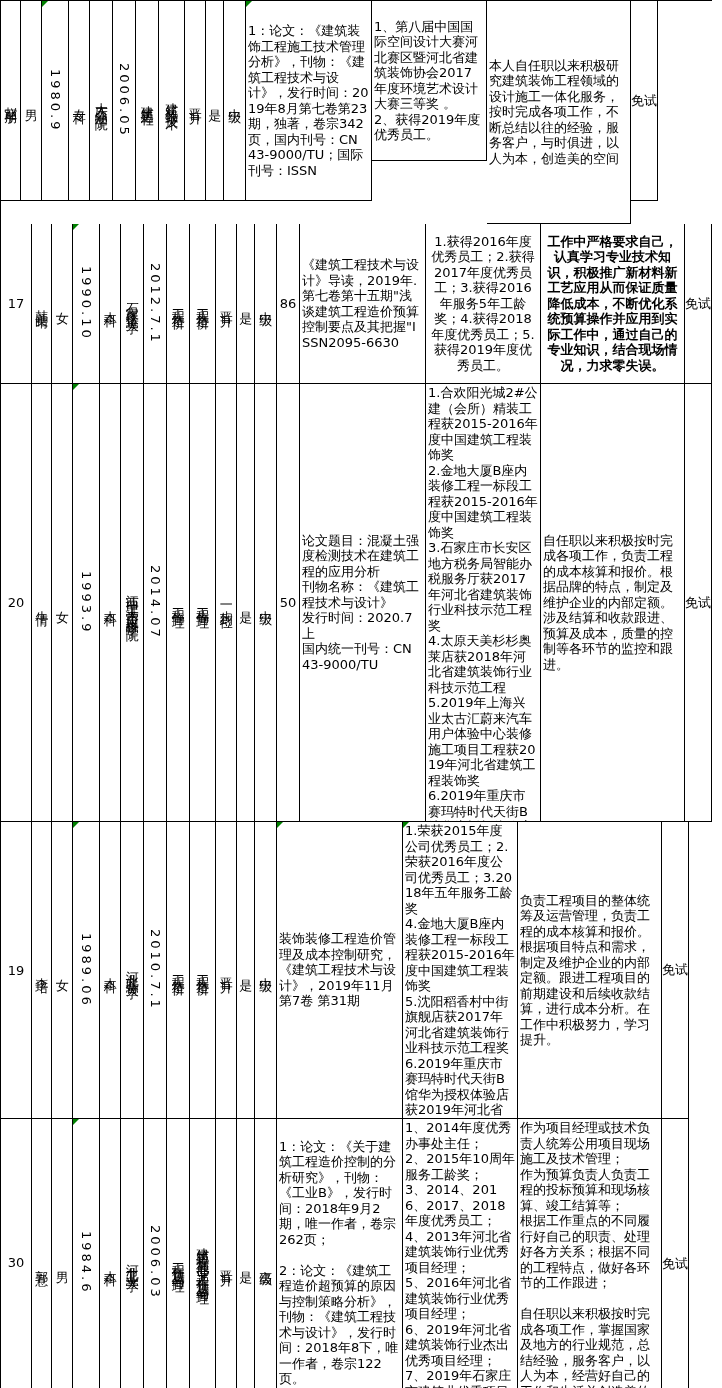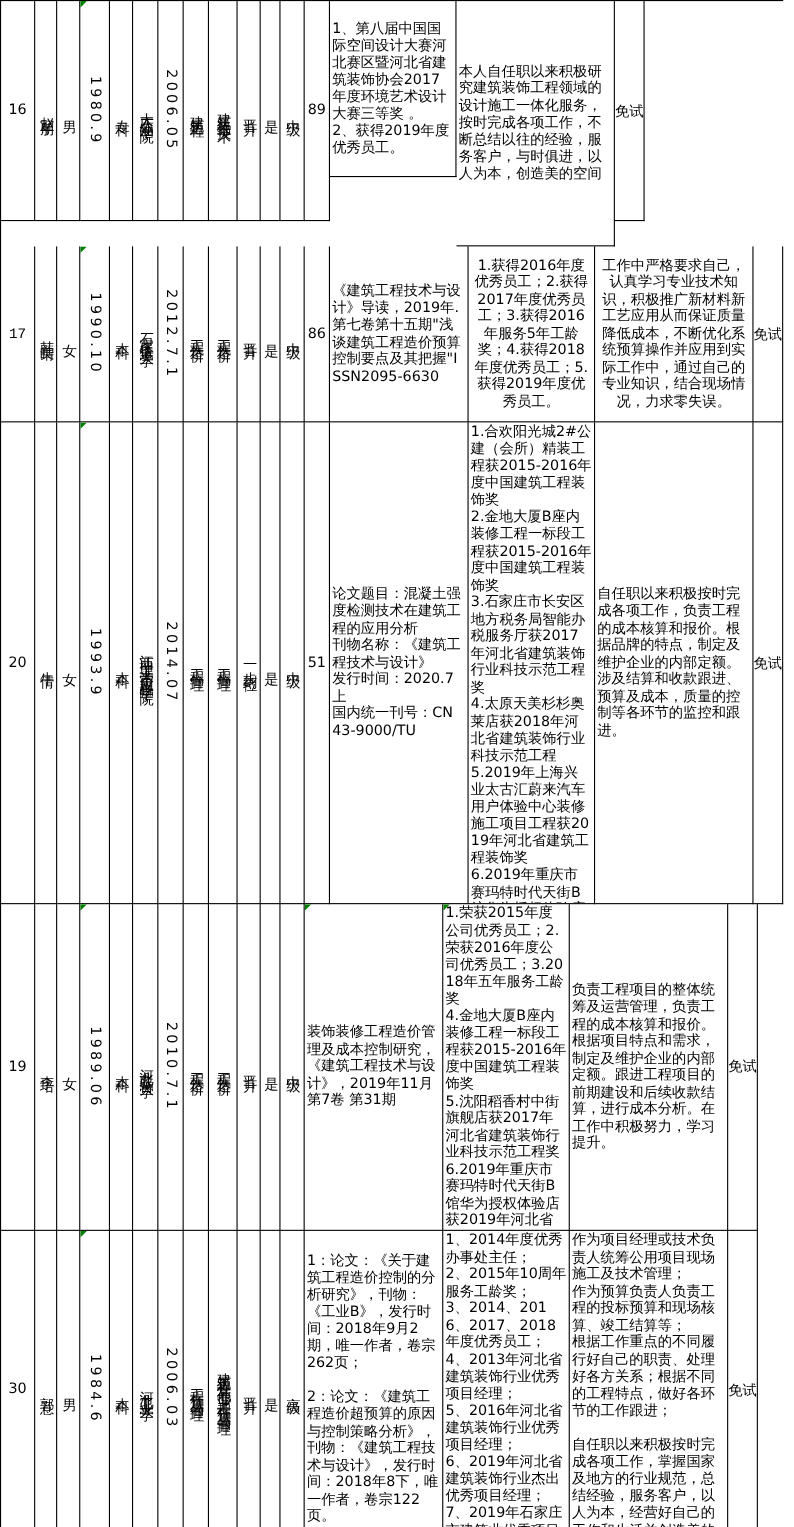--- a/index.html
+++ b/index.html
@@ -42,6 +42,7 @@
       <div class="cell v" style="width: 18px; height: 200px;">是</div>
       <div class="cell v" style="width: 22px; height: 200px;">中级</div>
       <div class="cell h" style="width: 23px; height: 200px;">89</div>
+      <div class="cell txt" style="width: 126px; height: 200px;"><span class="tri"></span>1：论文：《建筑装饰工程施工技术管理分析》，刊物：《建筑工程技术与设计》，发行时间：2019年8月第七卷第23期，独著，卷宗342页，国内刊号：CN 43-9000/TU；国际刊号：ISSN</div>
       <div class="cell txt" style="width: 115px; height: 160px;">1、第八届中国国际空间设计大赛河北赛区暨河北省建筑装饰协会2017年度环境艺术设计大赛三等奖 。
 2、获得2019年度优秀员工。</div>
       <div class="cell txt" style="width: 144px; height: 223px;">本人自任职以来积极研究建筑装饰工程领域的设计施工一体化服务，按时完成各项工作，不断总结以往的经验，服务客户，与时俱进，以人为本，创造美的空间</div>

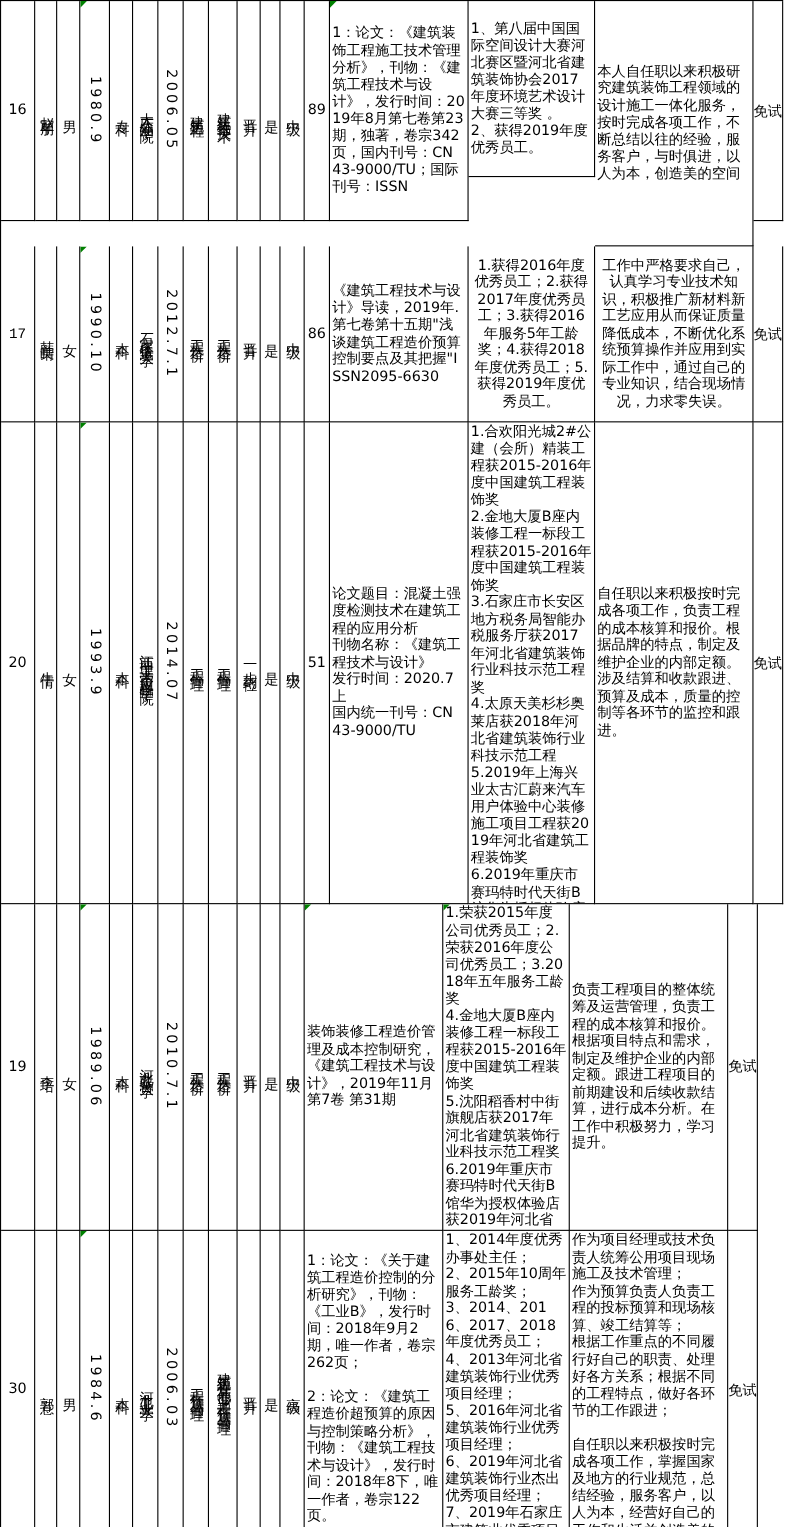--- a/index.html
+++ b/index.html
@@ -29,7 +29,6 @@
 
 <div id="table">
     <div class="row">
-      <div class="cell h" style="width: 31px; height: 200px;">16</div>
       <div class="cell v" style="width: 20px; height: 200px;">赵军朋</div>
       <div class="cell v" style="width: 21px; height: 200px;">男</div>
       <div class="cell v" style="width: 27px; height: 200px;"><span class="tri"></span>1980.9</div>

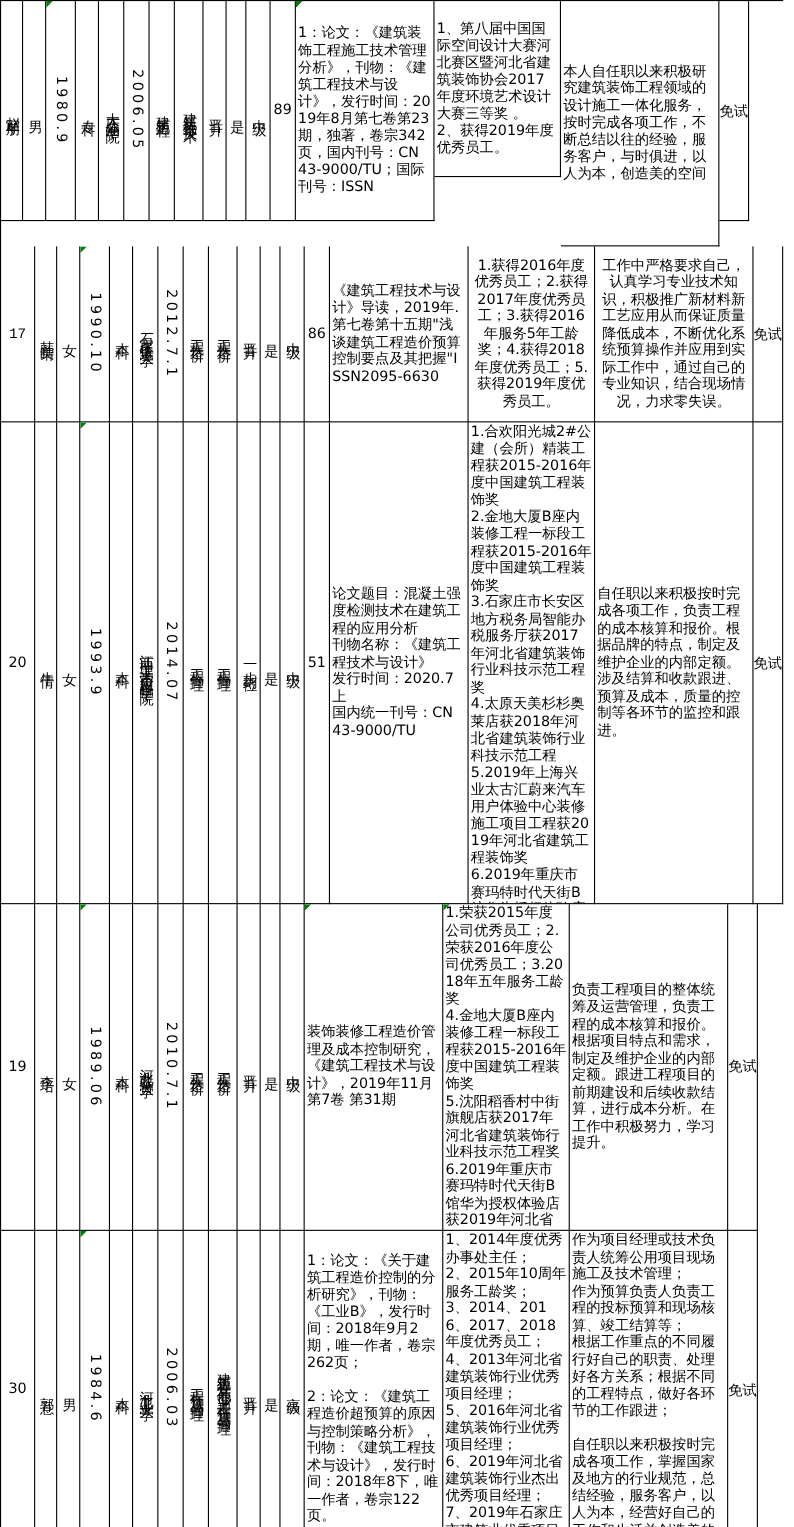--- a/index.html
+++ b/index.html
@@ -40,7 +40,6 @@
       <div class="cell v" style="width: 21px; height: 200px;">晋升</div>
       <div class="cell v" style="width: 18px; height: 200px;">是</div>
       <div class="cell v" style="width: 22px; height: 200px;">中级</div>
-      <div class="cell h" style="width: 23px; height: 200px;">89</div>
       <div class="cell txt" style="width: 126px; height: 200px;"><span class="tri"></span>1：论文：《建筑装饰工程施工技术管理分析》，刊物：《建筑工程技术与设计》，发行时间：2019年8月第七卷第23期，独著，卷宗342页，国内刊号：CN 43-9000/TU；国际刊号：ISSN</div>
       <div class="cell txt" style="width: 115px; height: 160px;">1、第八届中国国际空间设计大赛河北赛区暨河北省建筑装饰协会2017年度环境艺术设计大赛三等奖 。
 2、获得2019年度优秀员工。</div>

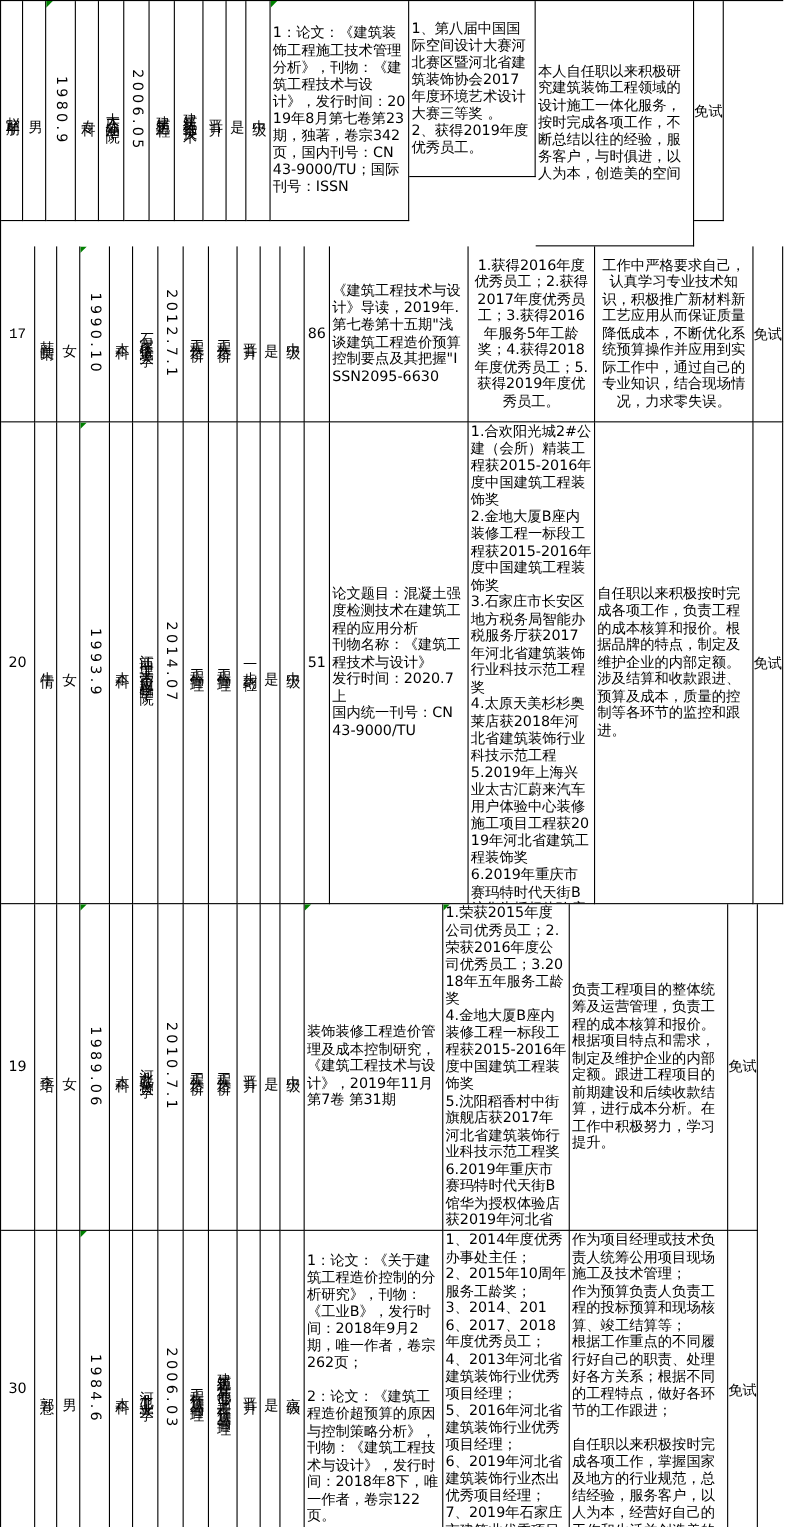--- a/index.html
+++ b/index.html
@@ -62,7 +62,7 @@
       <div class="cell h" style="width: 23px; height: 160px;">86</div>
       <div class="cell txt" style="width: 126px; height: 160px;">《建筑工程技术与设计》导读，2019年.第七卷第十五期"浅谈建筑工程造价预算控制要点及其把握"ISSN2095-6630</div>
       <div class="cell txt ctr" style="width: 115px; height: 160px;">1.获得2016年度优秀员工；2.获得2017年度优秀员工；3.获得2016年服务5年工龄奖；4.获得2018年度优秀员工；5.获得2019年度优秀员工。</div>
-      <div class="cell txt ctr" style="width: 144px; height: 160px;">工作中严格要求自己，认真学习专业技术知识，积极推广新材料新工艺应用从而保证质量降低成本，不断优化系统预算操作并应用到实际工作中，通过自己的专业知识，结合现场情况，力求零失误。</div>
+      <div class="cell txt ctr" style="width: 144px; height: 160px; font-weight: bold;">工作中严格要求自己，认真学习专业技术知识，积极推广新材料新工艺应用从而保证质量降低成本，不断优化系统预算操作并应用到实际工作中，通过自己的专业知识，结合现场情况，力求零失误。</div>
       <div class="cell h" style="width: 27px; height: 160px;">免试</div>
     </div>
     <div class="row">

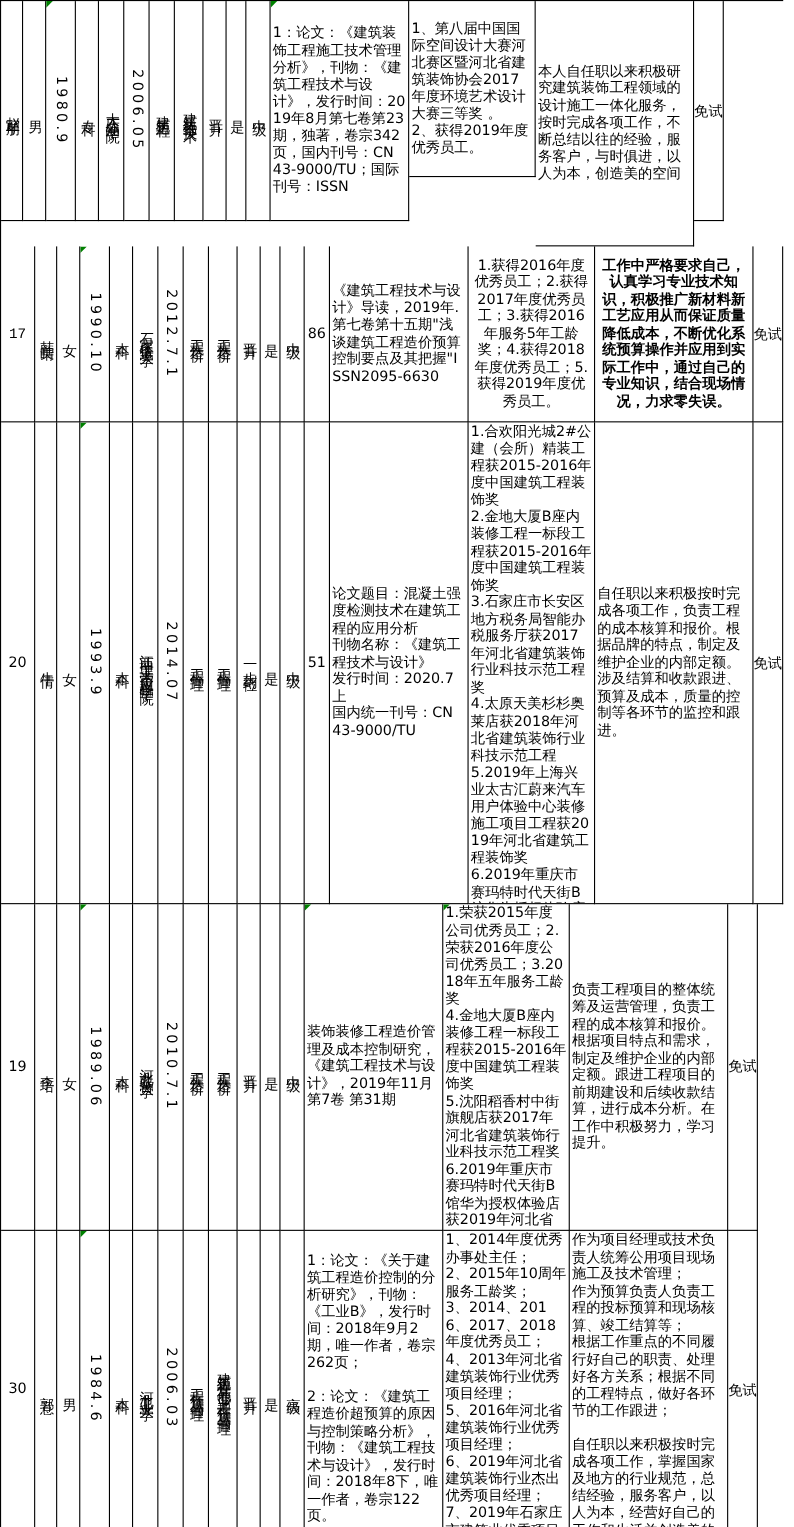--- a/index.html
+++ b/index.html
@@ -47,7 +47,7 @@
       <div class="cell h" style="width: 27px; height: 200px;">免试</div>
     </div>
     <div class="row">
-      <div class="cell h" style="width: 31px; height: 160px; font-family: Liberation Mono, monospace;">17</div>
+      <div class="cell h" style="width: 31px; height: 160px;">17</div>
       <div class="cell v" style="width: 20px; height: 160px;">韩美晴</div>
       <div class="cell v" style="width: 21px; height: 160px;">女</div>
       <div class="cell v" style="width: 27px; height: 160px;"><span class="tri"></span>1990.10</div>

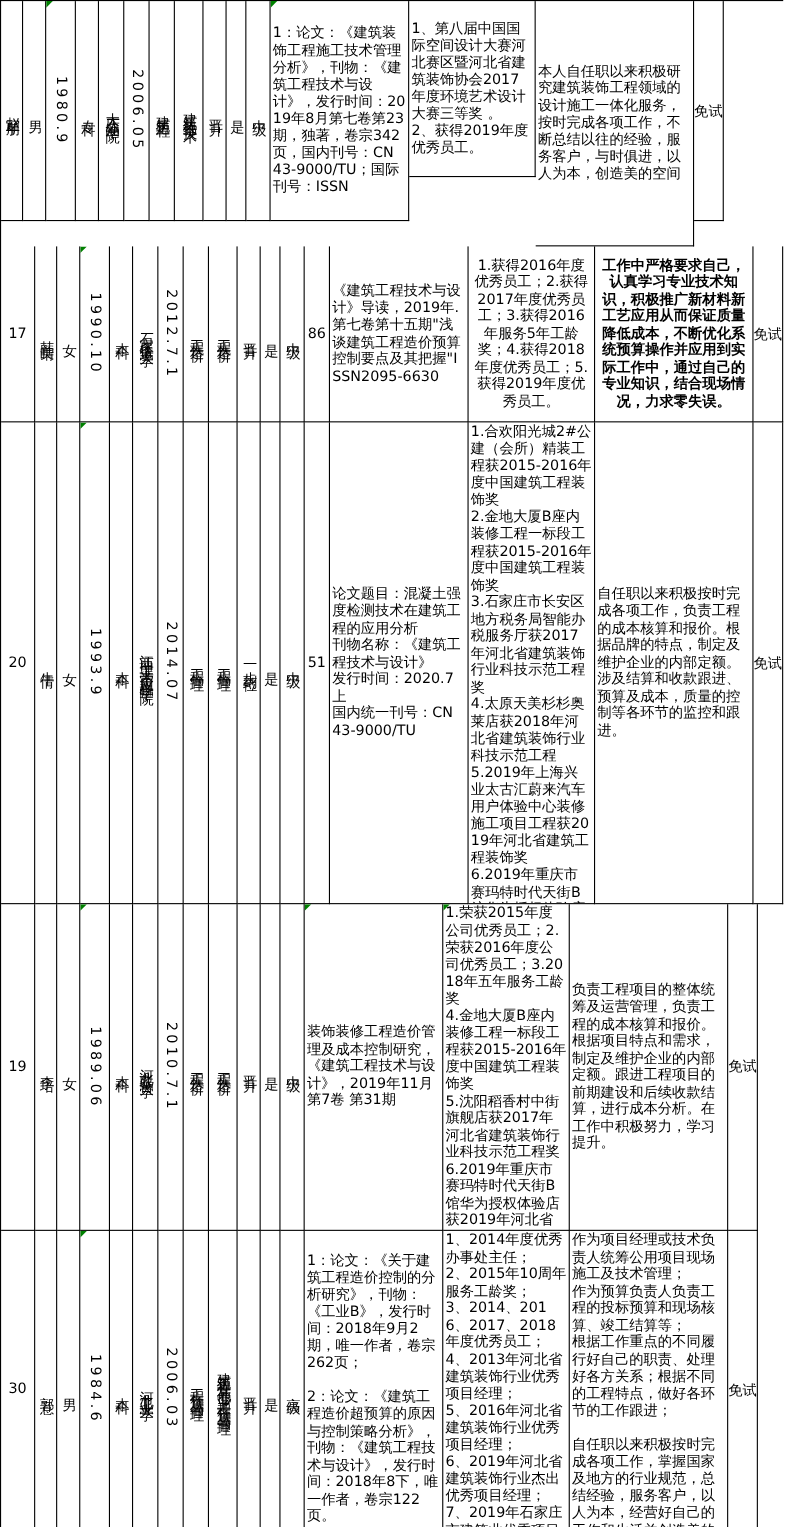--- a/index.html
+++ b/index.html
@@ -78,7 +78,7 @@
       <div class="cell v" style="width: 21px; height: 438px;">一步到位</div>
       <div class="cell v" style="width: 18px; height: 438px;">是</div>
       <div class="cell v" style="width: 22px; height: 438px;">中级</div>
-      <div class="cell h" style="width: 23px; height: 438px;">51</div>
+      <div class="cell h" style="width: 23px; height: 438px;">50</div>
       <div class="cell txt" style="width: 126px; height: 438px;">论文题目：混凝土强度检测技术在建筑工程的应用分析
 刊物名称：《建筑工程技术与设计》
 发行时间：2020.7上

